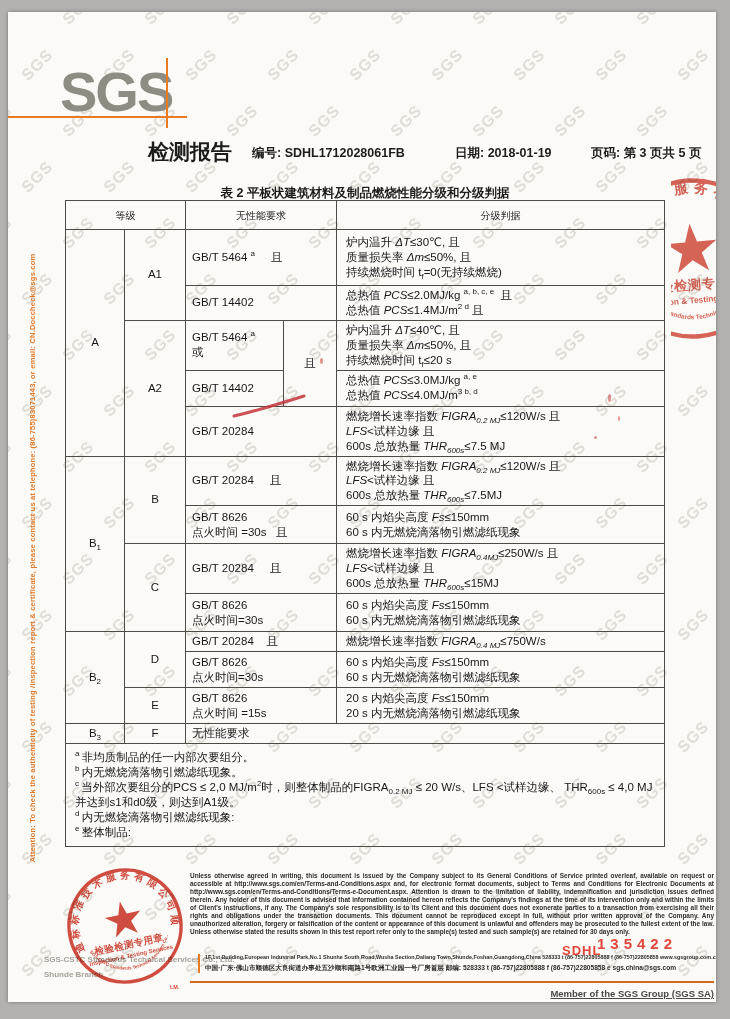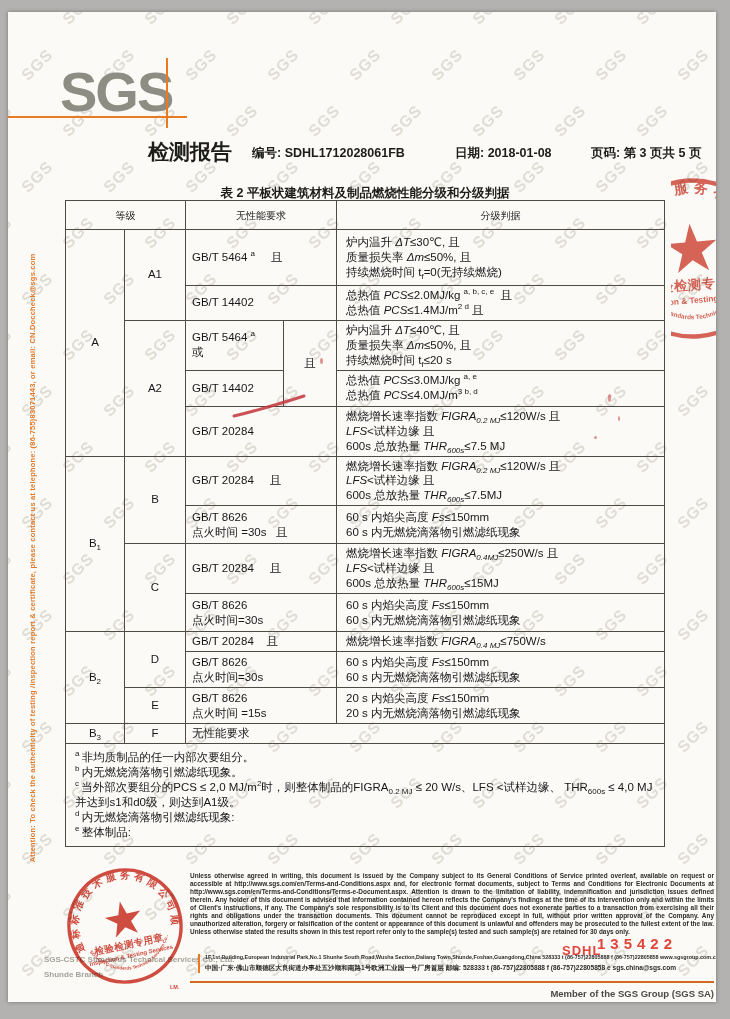--- a/index.html
+++ b/index.html
@@ -258,7 +258,7 @@
     <div class="logo-hline"></div>
     <div class="doc-title">检测报告</div>
     <div class="meta meta-no">编号: SDHL1712028061FB</div>
-    <div class="meta meta-date">日期: 2018-01-08</div>
+    <div class="meta meta-date">日期: 2018-01-19</div>
     <div class="meta meta-page">页码: 第 3 页共 5 页</div>
   </div>
 

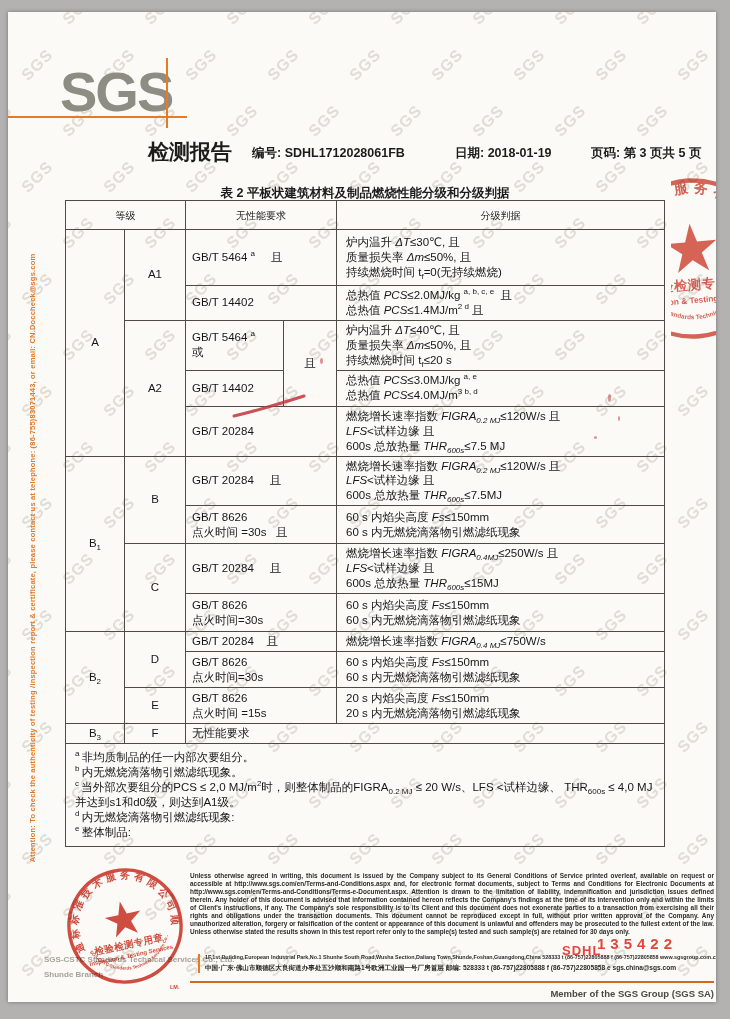--- a/index.html
+++ b/index.html
@@ -51,7 +51,7 @@
   .addr2{font-size:6.6px;white-space:nowrap;font-weight:600;margin-top:4px;}
   .orange-rule{position:absolute;left:182px;top:969px;width:524px;height:2px;background:#d3691f;}
   .member{position:absolute;left:500px;top:976px;width:206px;text-align:right;
-          font-size:9.5px;color:#4a4a46;font-weight:600;}
+          font-size:9.5px;color:#4a4a46;font-weight:600;text-decoration:underline;}
   .gray-co1{position:absolute;left:36px;top:943px;font-size:8px;color:#a5a299;font-weight:600;white-space:nowrap;}
   .gray-co2{position:absolute;left:36px;top:958px;font-size:8px;color:#a5a299;font-weight:600;}
   .lm{position:absolute;left:162px;top:972px;font-size:5.5px;color:#d8453c;font-weight:bold;}

